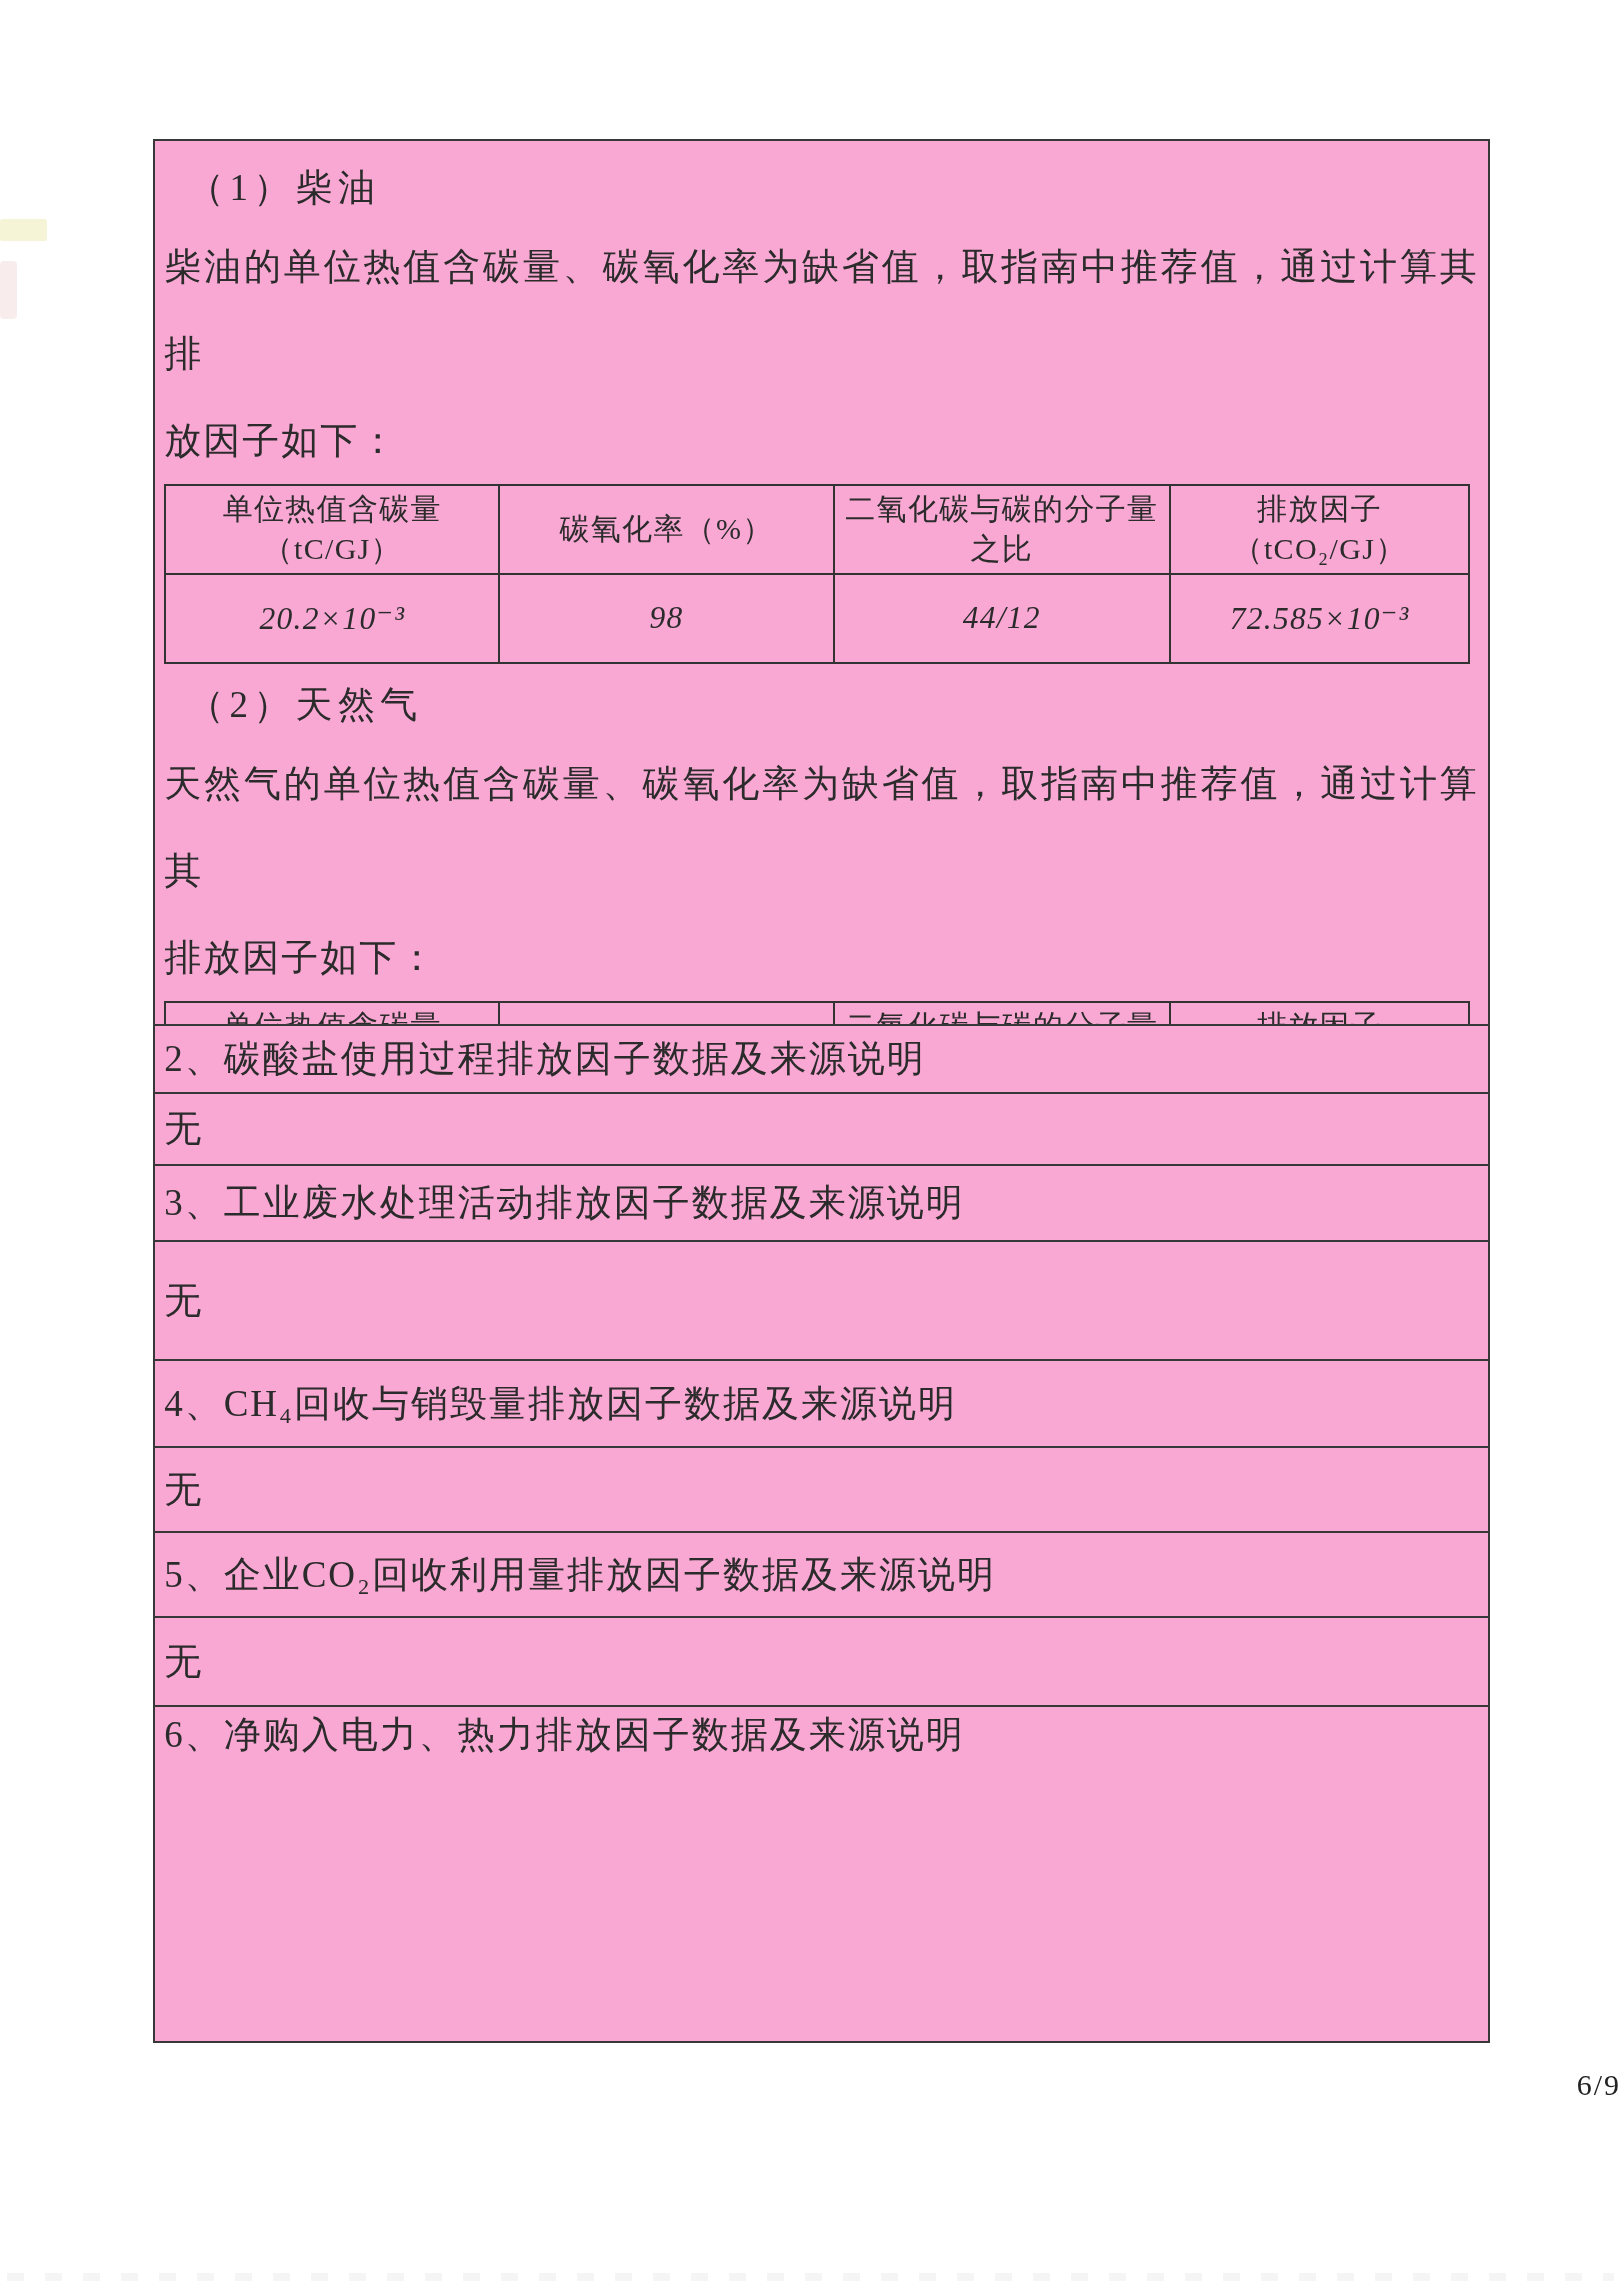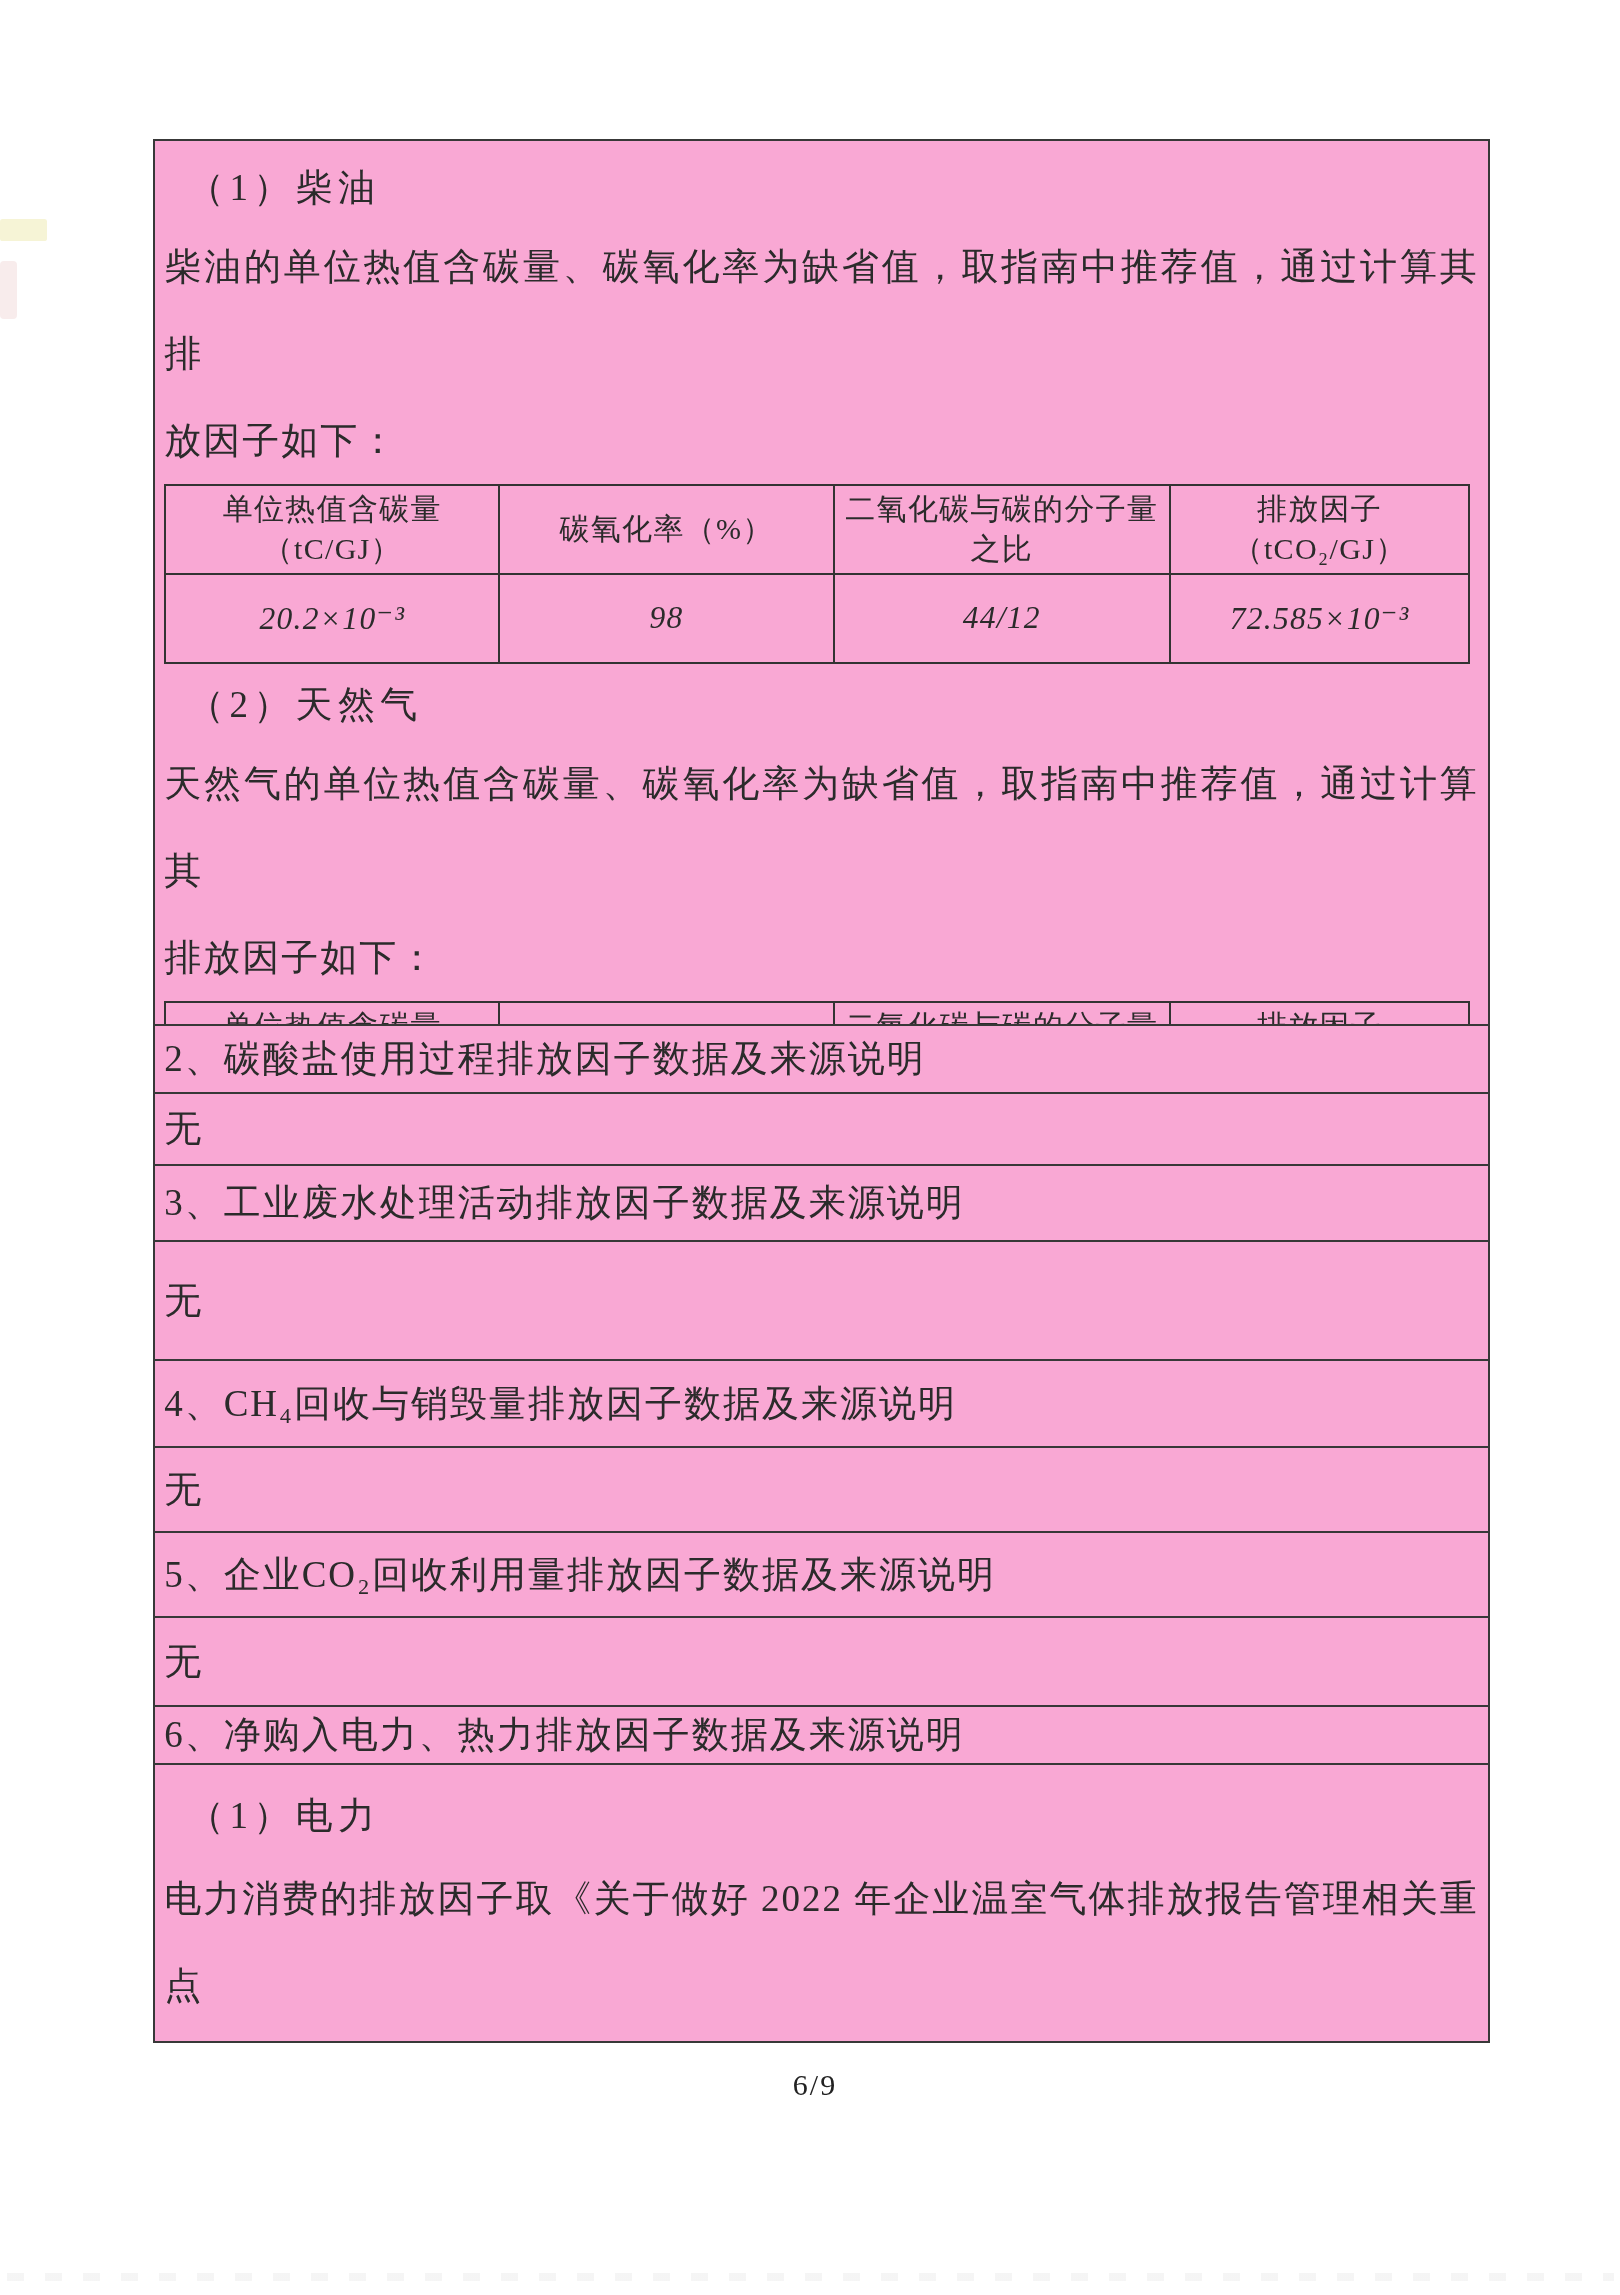--- a/index.html
+++ b/index.html
@@ -179,13 +179,6 @@
     <span class="row-label">6、净购入电力、热力排放因子数据及来源说明</span>
   </div>
 
-  <div class="cell-last">
-    <div class="elec-title">（1）电力</div>
-    <div class="para elec-para">
-      <div class="para-line full">电力消费的排放因子取《关于做好 2022 年企业温室气体排放报告管理相关重点</div>
-
-    </div>
-  </div>
 
 </div>
 

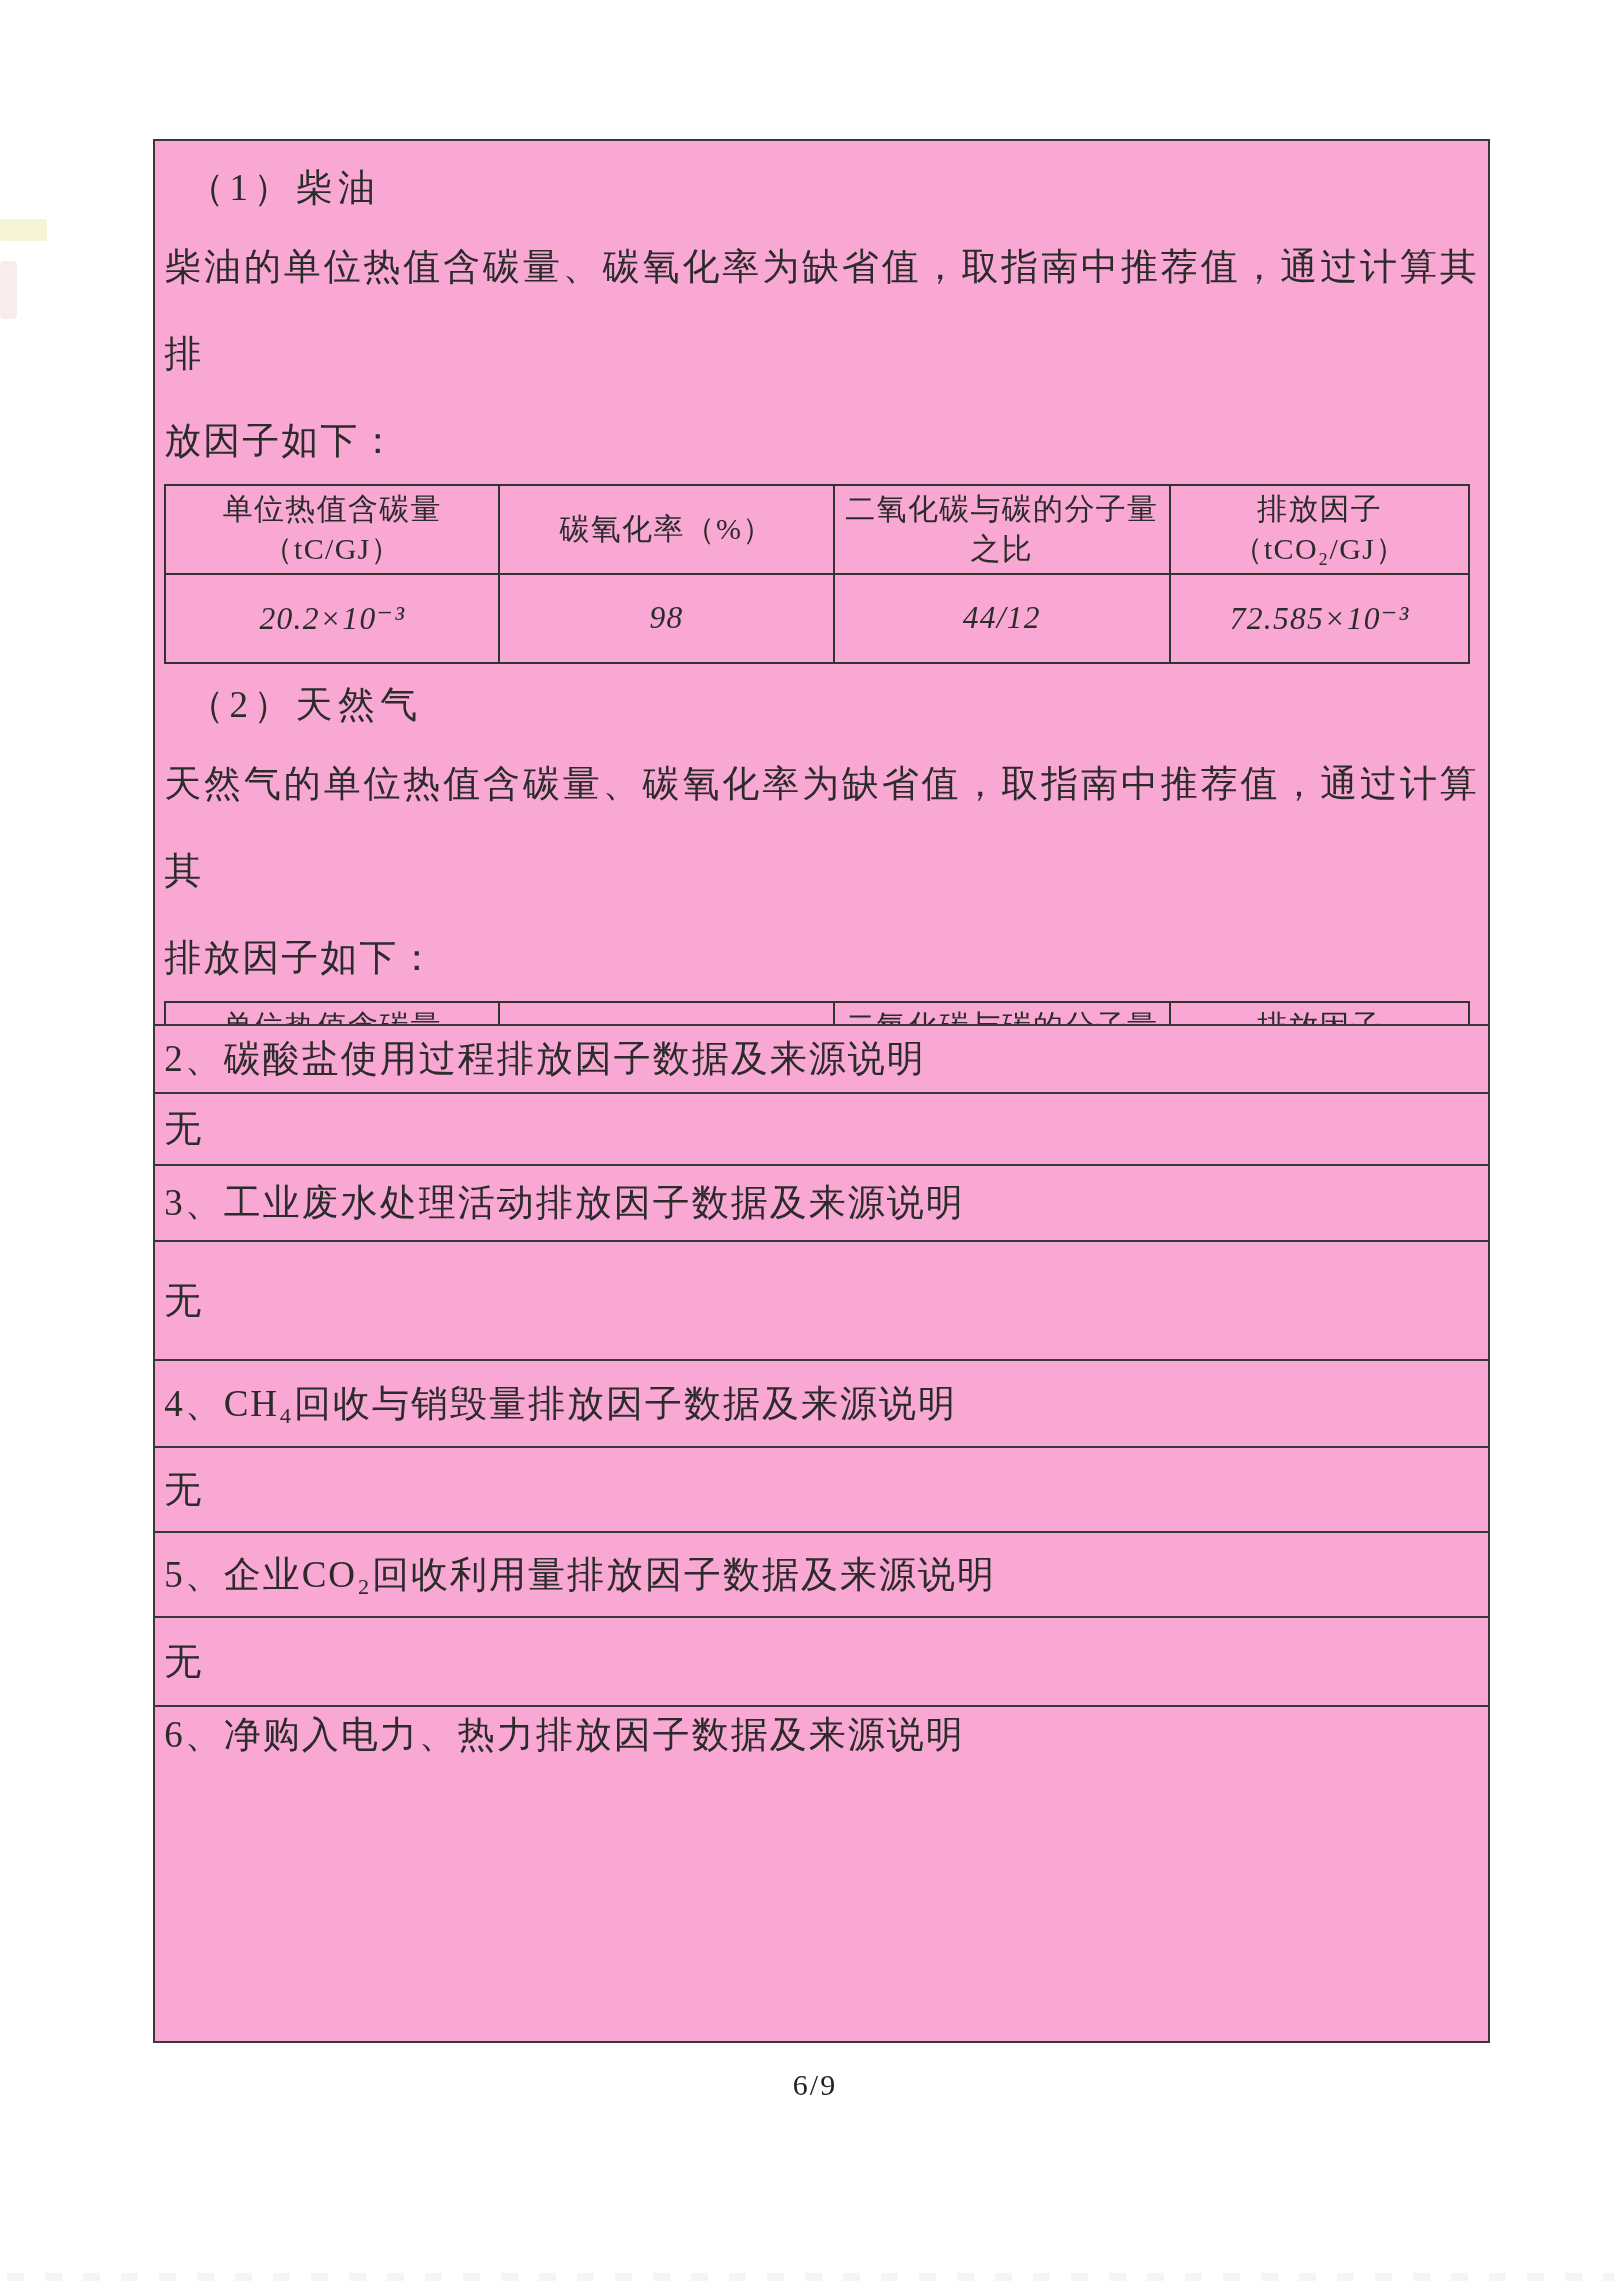--- a/index.html
+++ b/index.html
@@ -65,7 +65,7 @@
   
   .page-num {
     position:absolute; left:0; top:2068px; width:1621px;
-    text-align:center; font-size:30px; letter-spacing:2px; color:#222;padding-left:9px;
+    text-align:right; font-size:30px; letter-spacing:2px; color:#222;padding-left:9px;
   }
   
   .smudge-yellow {

